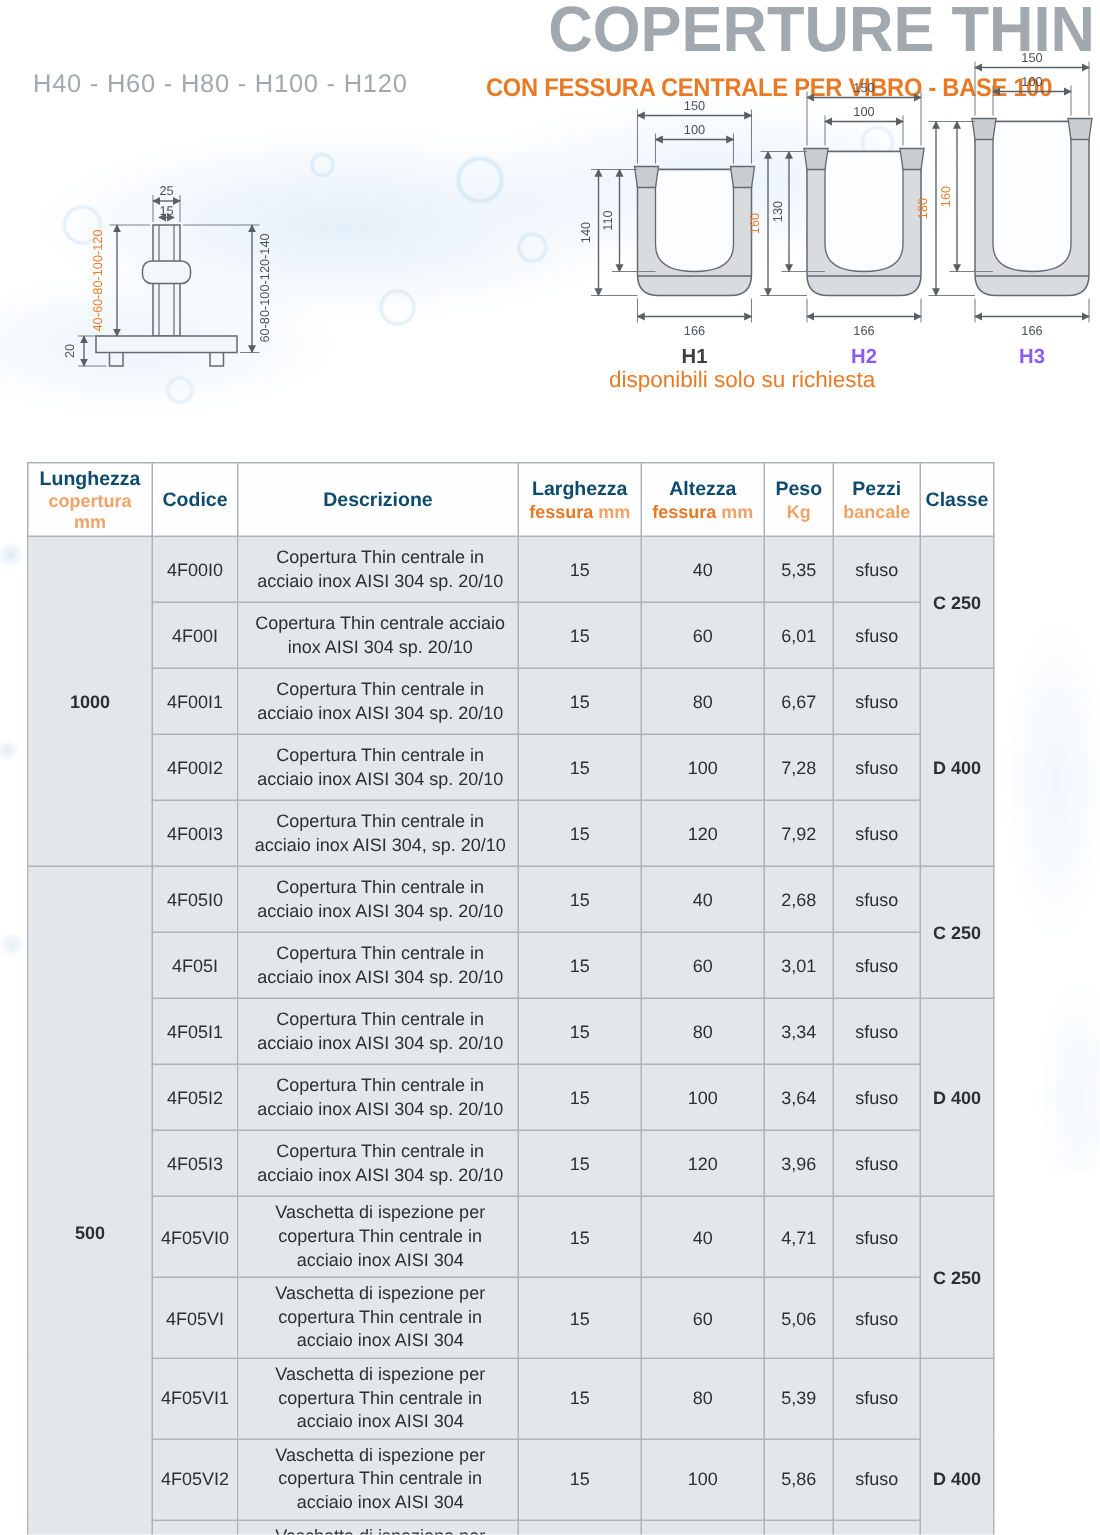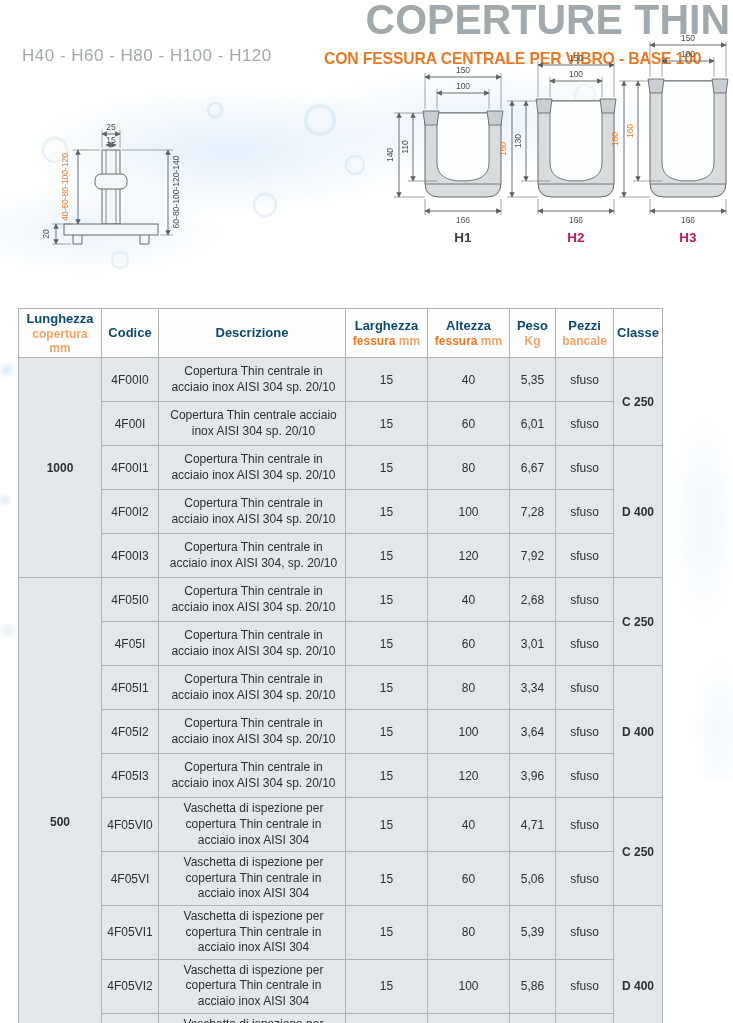--- a/index.html
+++ b/index.html
@@ -48,7 +48,7 @@
   .cap{fill:#c9ced2;stroke:#646a6f;stroke-width:.9;}
   .slab{stroke:#646a6f;stroke-width:.9;fill:none;}
   .ch-name{position:absolute;width:76px;text-align:center;font-size:13.5px;font-weight:bold;}
-  .ch-dark{color:#3c4043;} .ch-orange{color:#be185d;}
+  .ch-dark{color:#3c4043;} .ch-orange{color:#8b5cf6;}
   .nb-note{position:absolute;left:406px;top:224px;width:322px;font-size:15px;line-height:1.35;
            color:#e87a25;text-align:justify;}
 

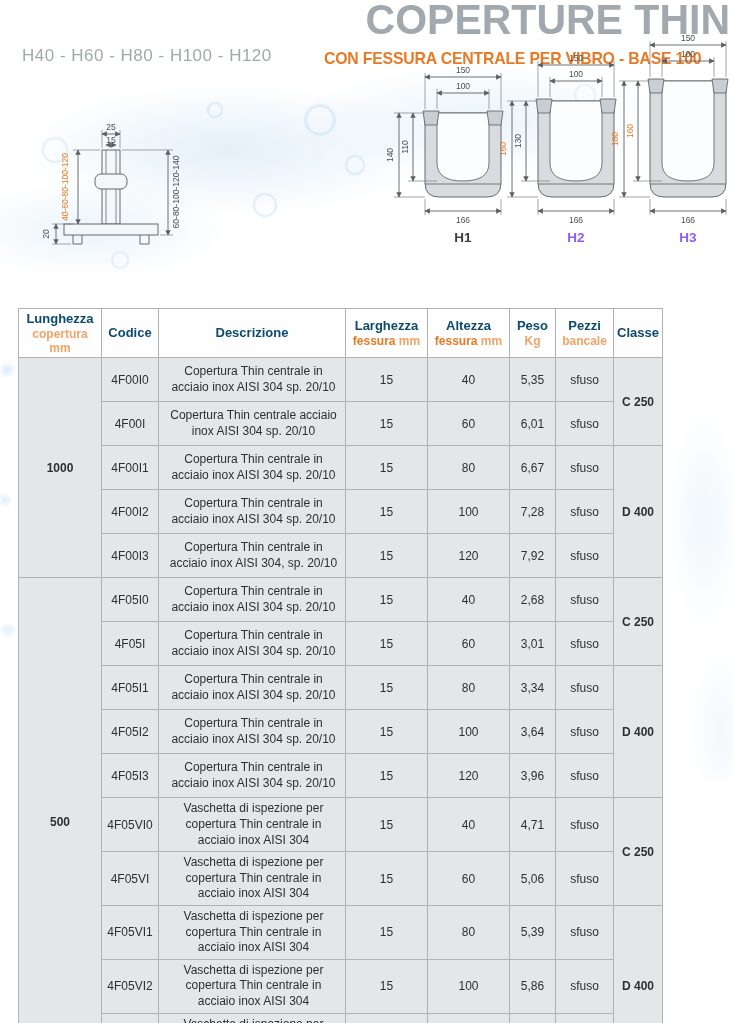--- a/index.html
+++ b/index.html
@@ -210,6 +210,7 @@
 
 <div class="nb-note">
   <br>
+  <span>disponibili solo su richiesta</span>
 </div>
 
 <table class="prod">

